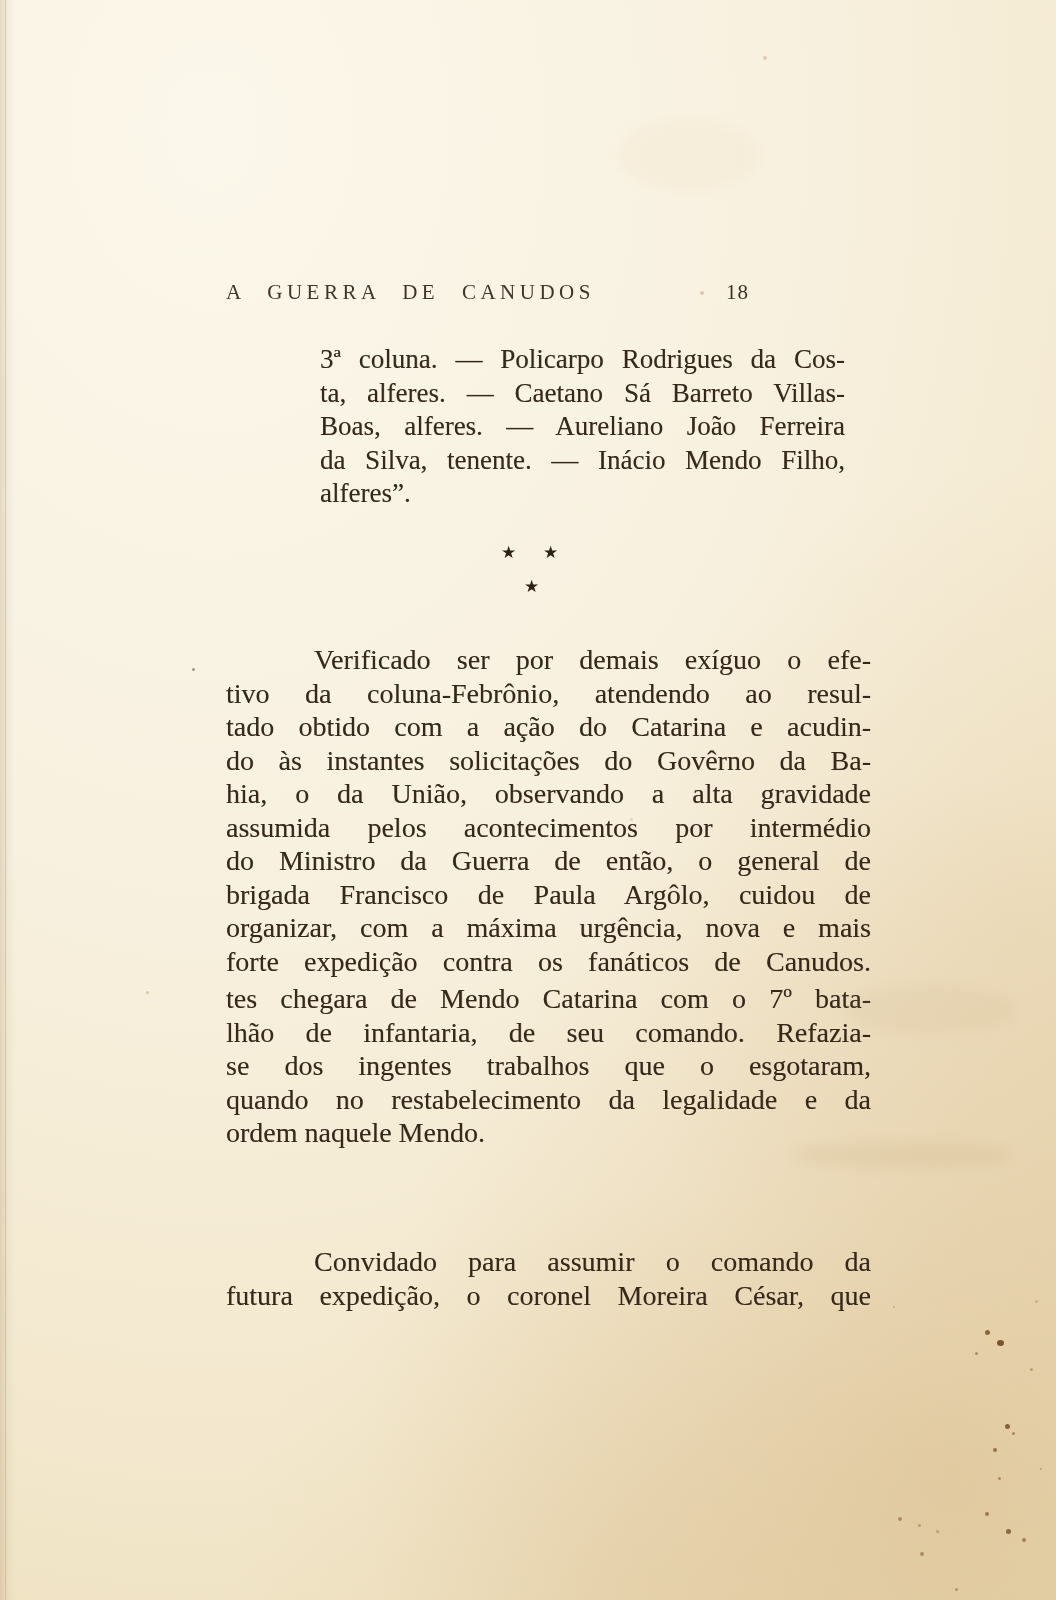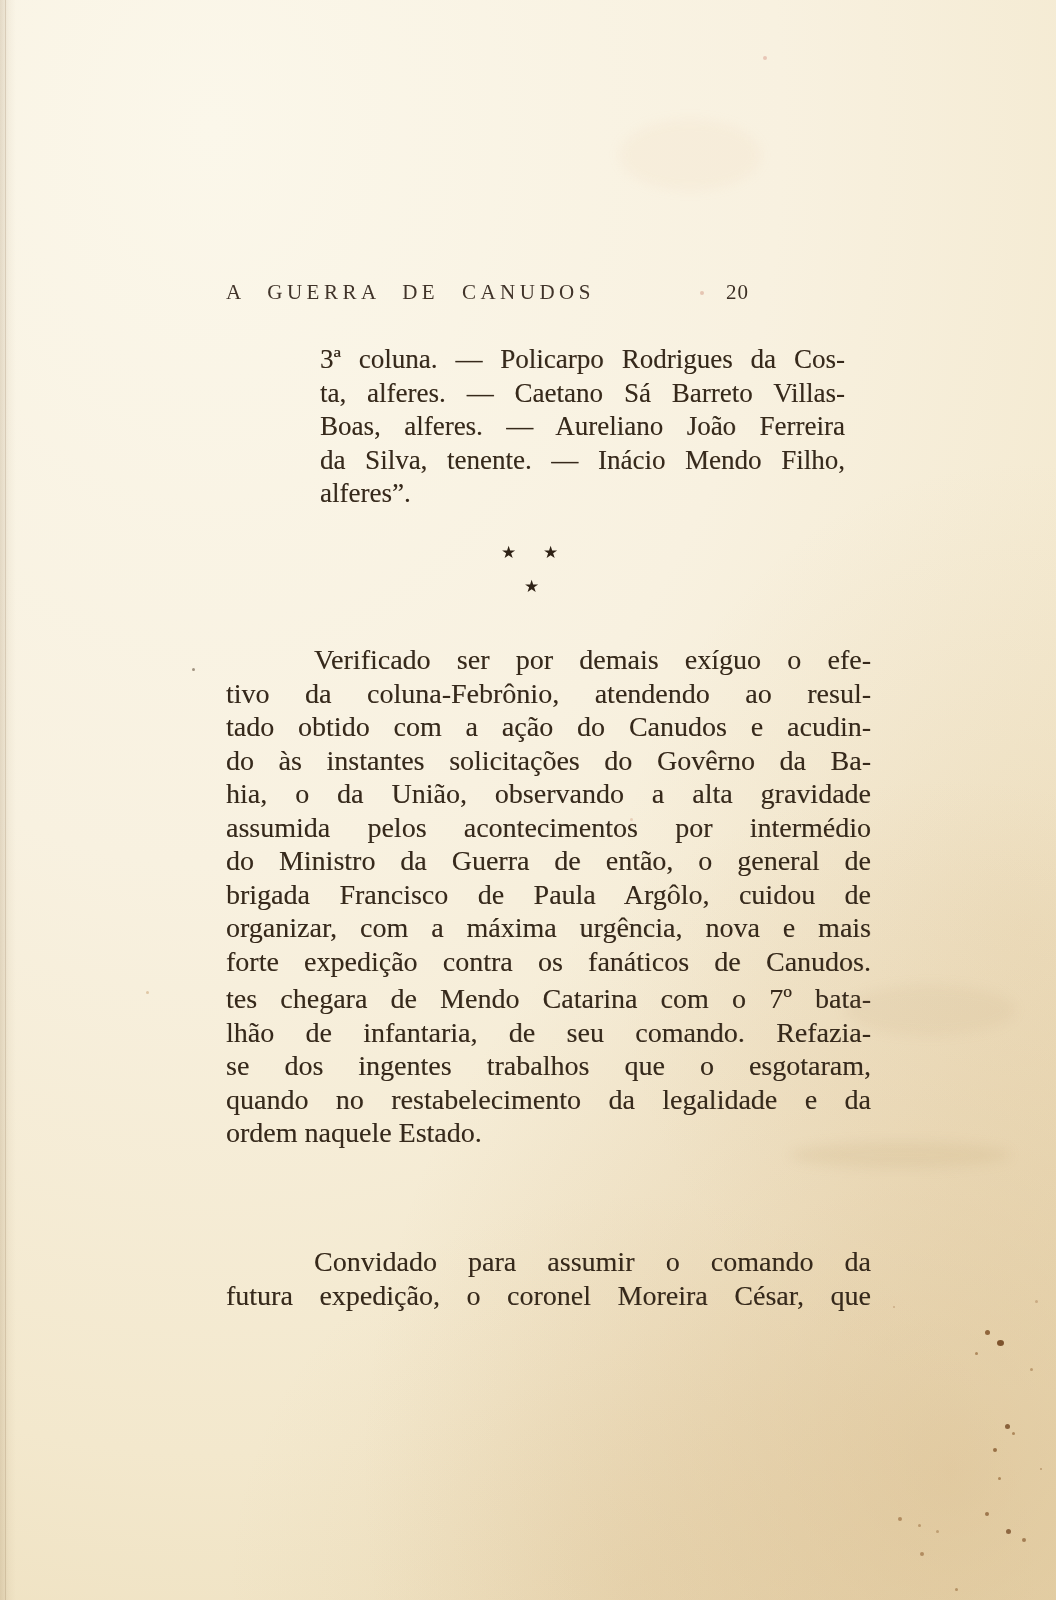--- a/index.html
+++ b/index.html
@@ -71,7 +71,7 @@
 
   <div class="header">
     <span class="running-title">A GUERRA DE CANUDOS</span>
-    <span class="page-number">20</span>
+    <span class="page-number">18</span>
   </div>
 
   <div class="quote">

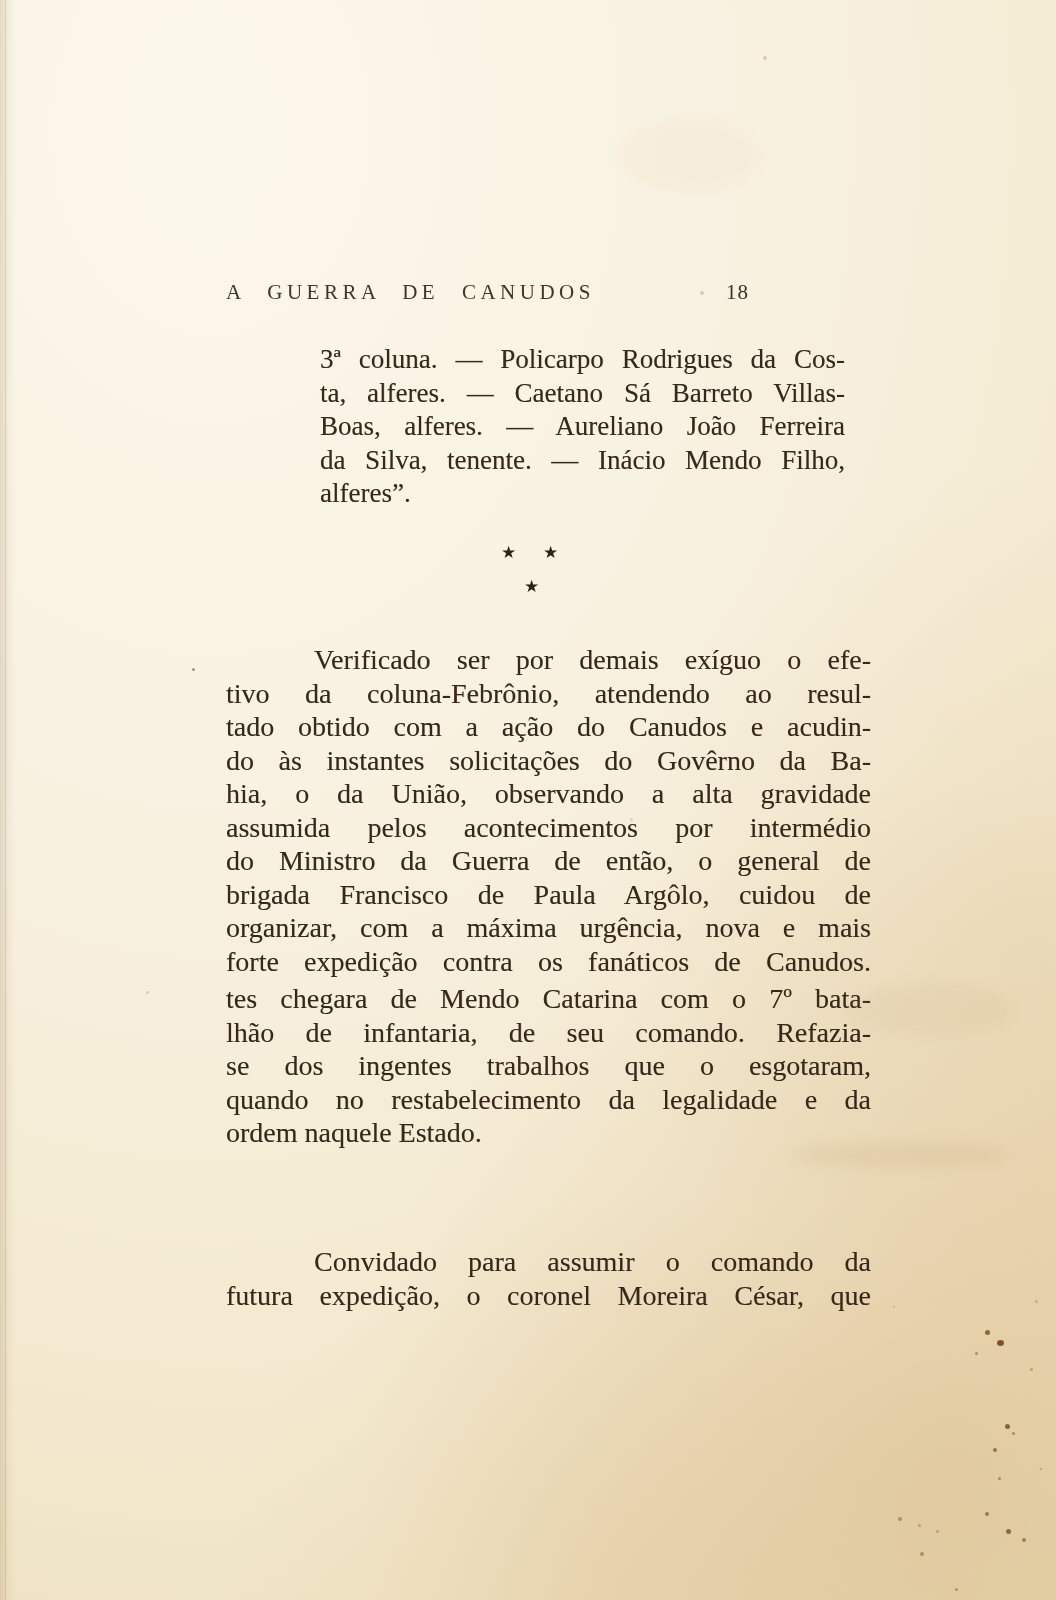--- a/index.html
+++ b/index.html
@@ -89,7 +89,7 @@
   <div class="para p1">
     <div class="line just indent">Verificado ser por demais exíguo o efe-</div>
     <div class="line just">tivo da coluna-Febrônio, atendendo ao resul-</div>
-    <div class="line just">tado obtido com a ação do Canudos e acudin-</div>
+    <div class="line just">tado obtido com a ação do Catarina e acudin-</div>
     <div class="line just">do às instantes solicitações do Govêrno da Ba-</div>
     <div class="line just">hia, o da União, observando a alta gravidade</div>
     <div class="line just">assumida pelos acontecimentos por intermédio</div>

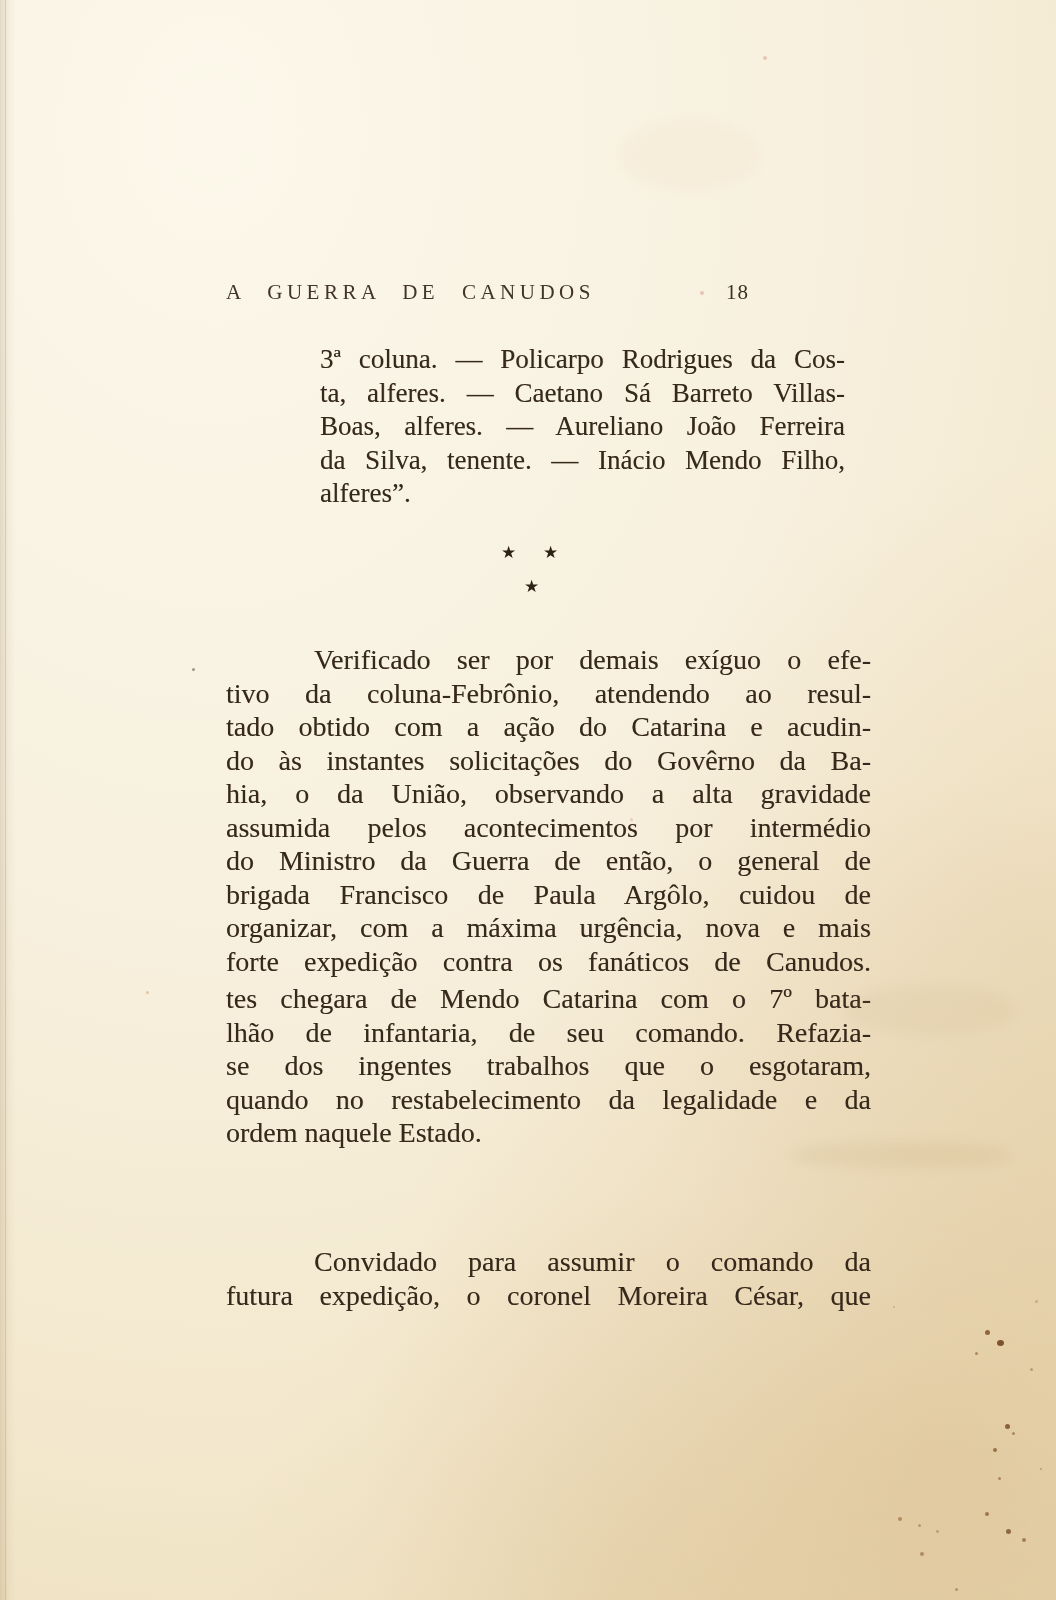--- a/index.html
+++ b/index.html
@@ -104,7 +104,7 @@
     <div class="line just">lhão de infantaria, de seu comando. Refazia-</div>
     <div class="line just">se dos ingentes trabalhos que o esgotaram,</div>
     <div class="line just">quando no restabelecimento da legalidade e da</div>
-    <div class="line">ordem naquele Estado.</div>
+    <div class="line">ordem naquele Mendo.</div>
   </div>
 
   <div class="para p3">

